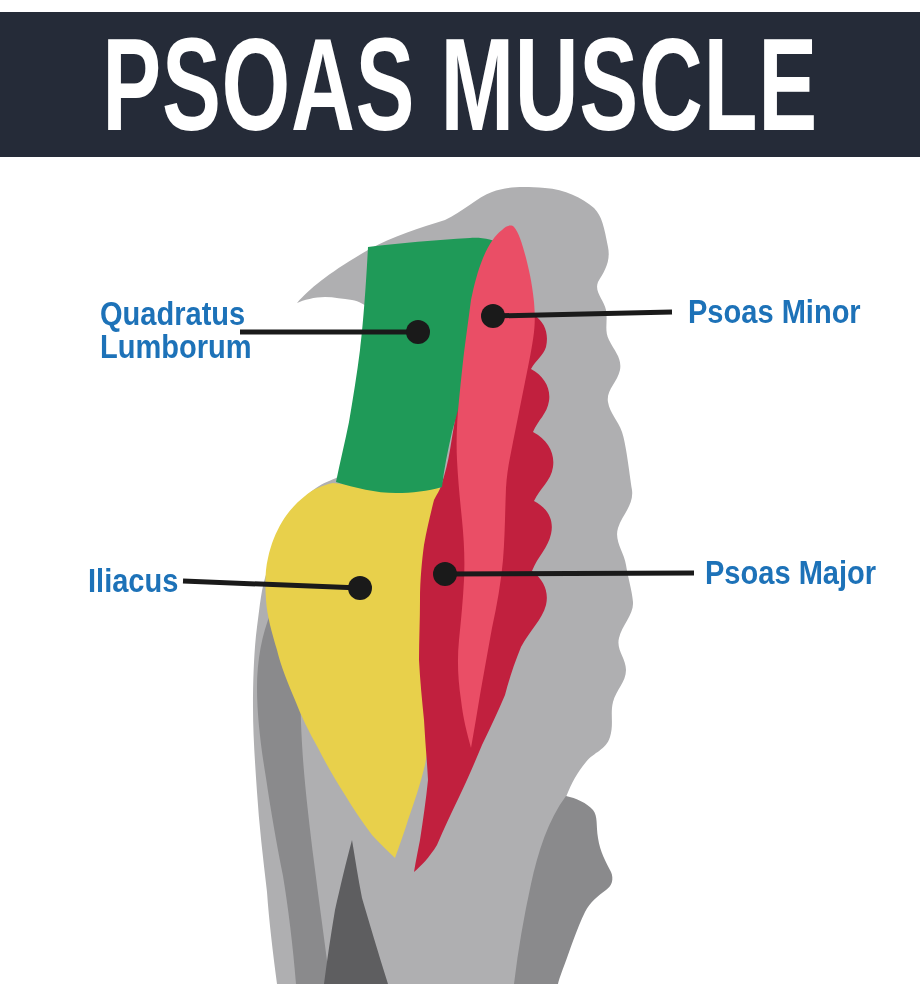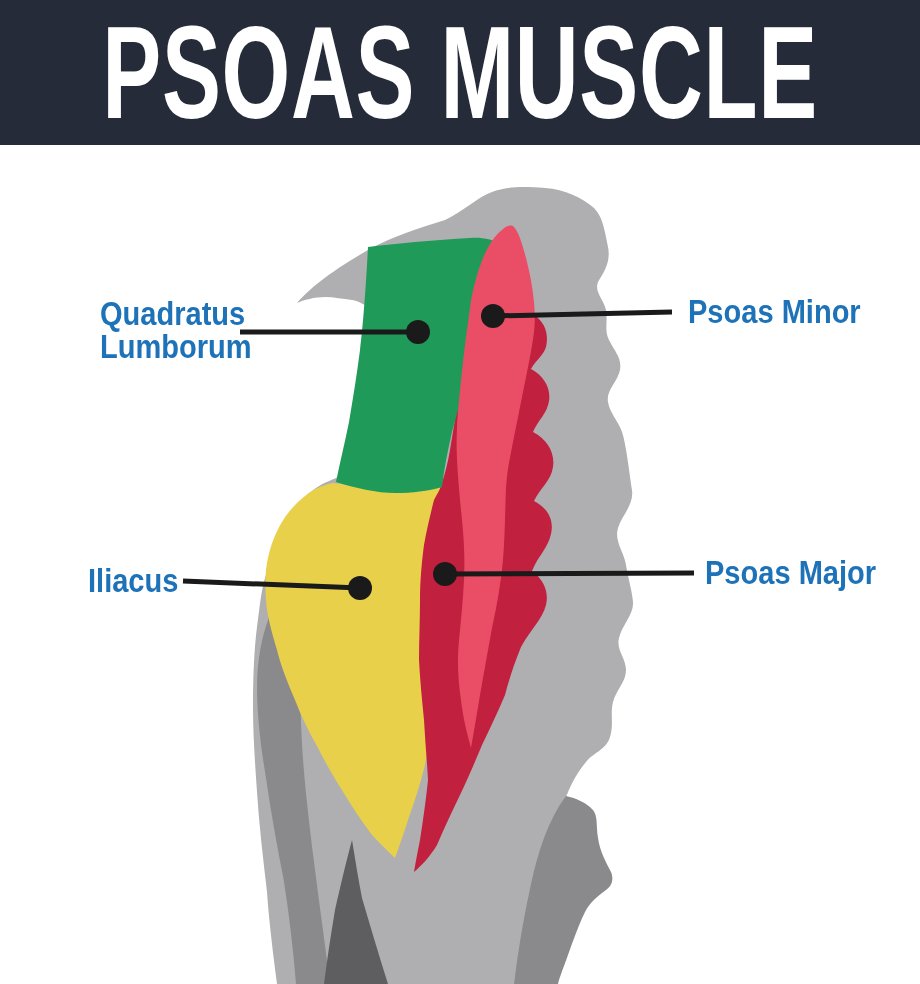--- a/index.html
+++ b/index.html
@@ -13,7 +13,7 @@
 
   
   .header{
-    position:absolute;left:0;top:0;width:920px;height:145px;
+    position:absolute;left:0;top:12px;width:920px;height:145px;
     background:var(--header-bg,#252B38);
     display:flex;align-items:center;justify-content:center;
   }

